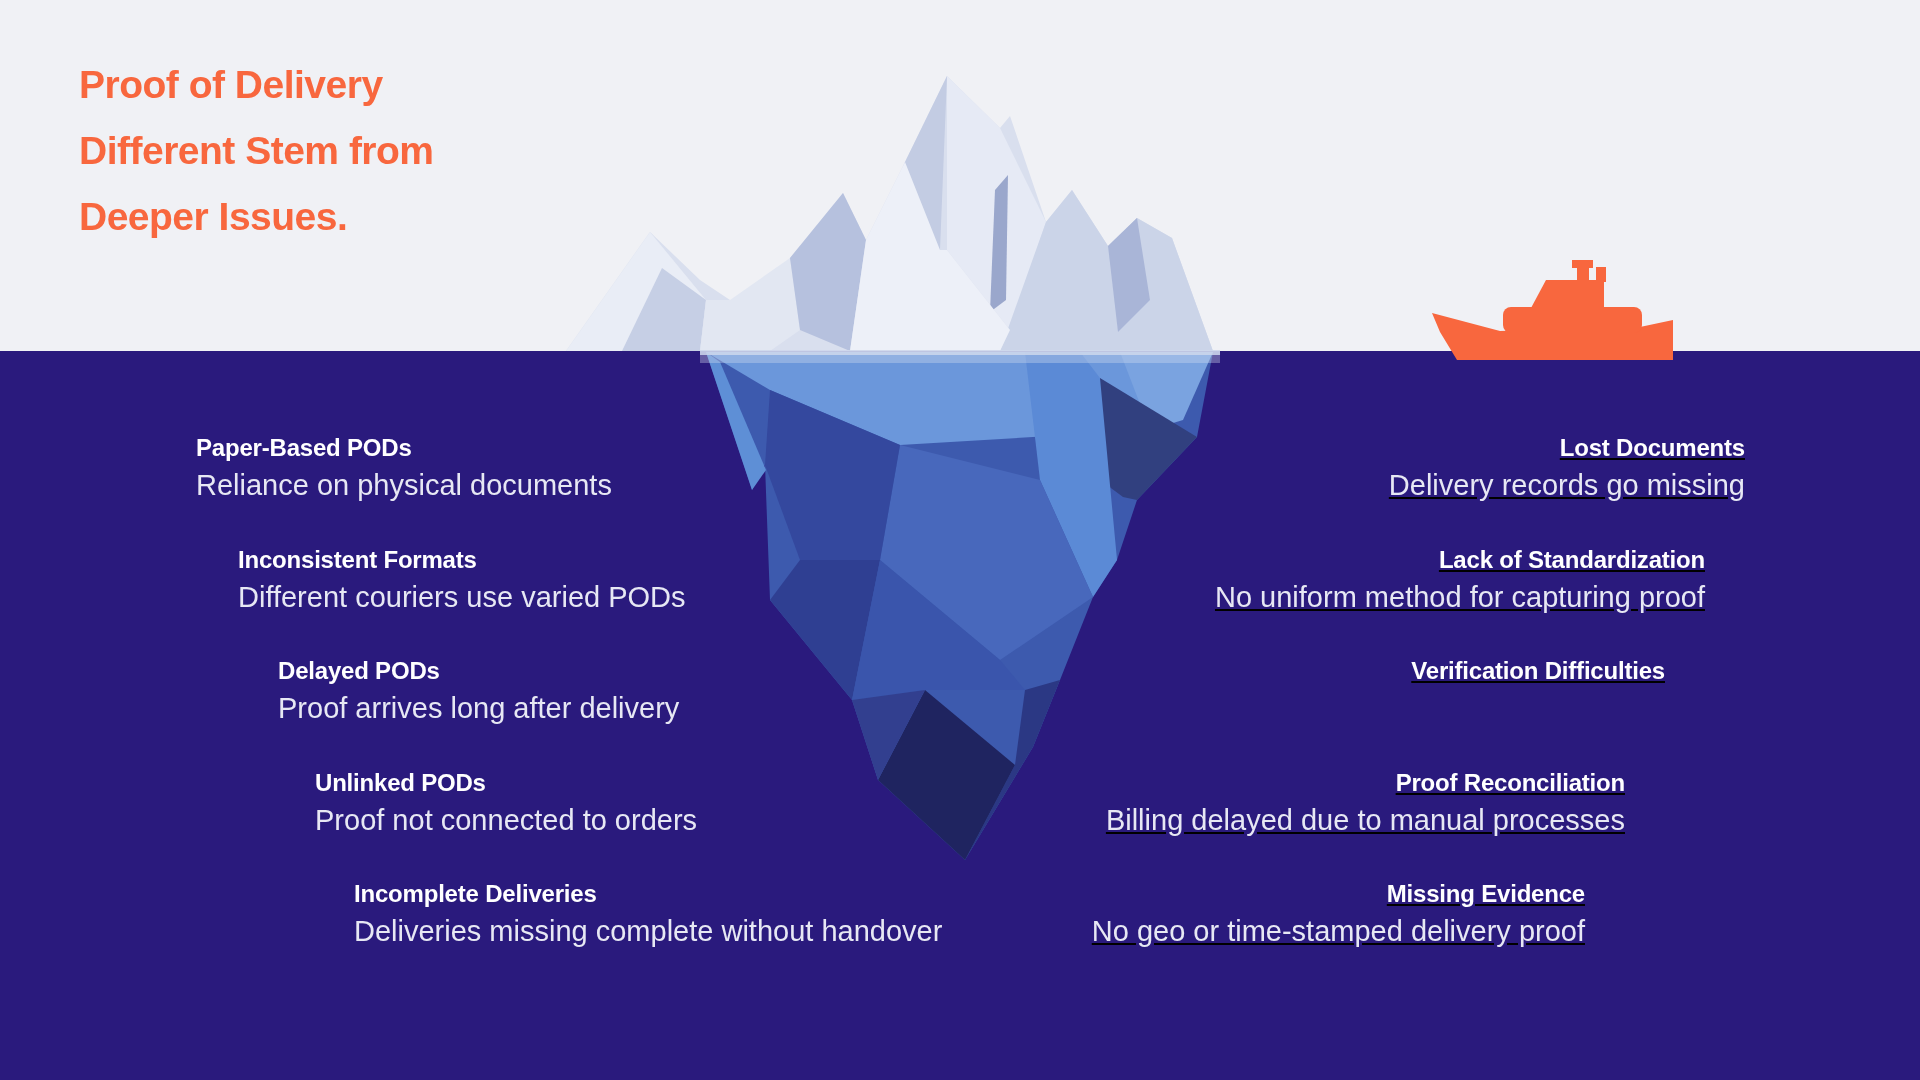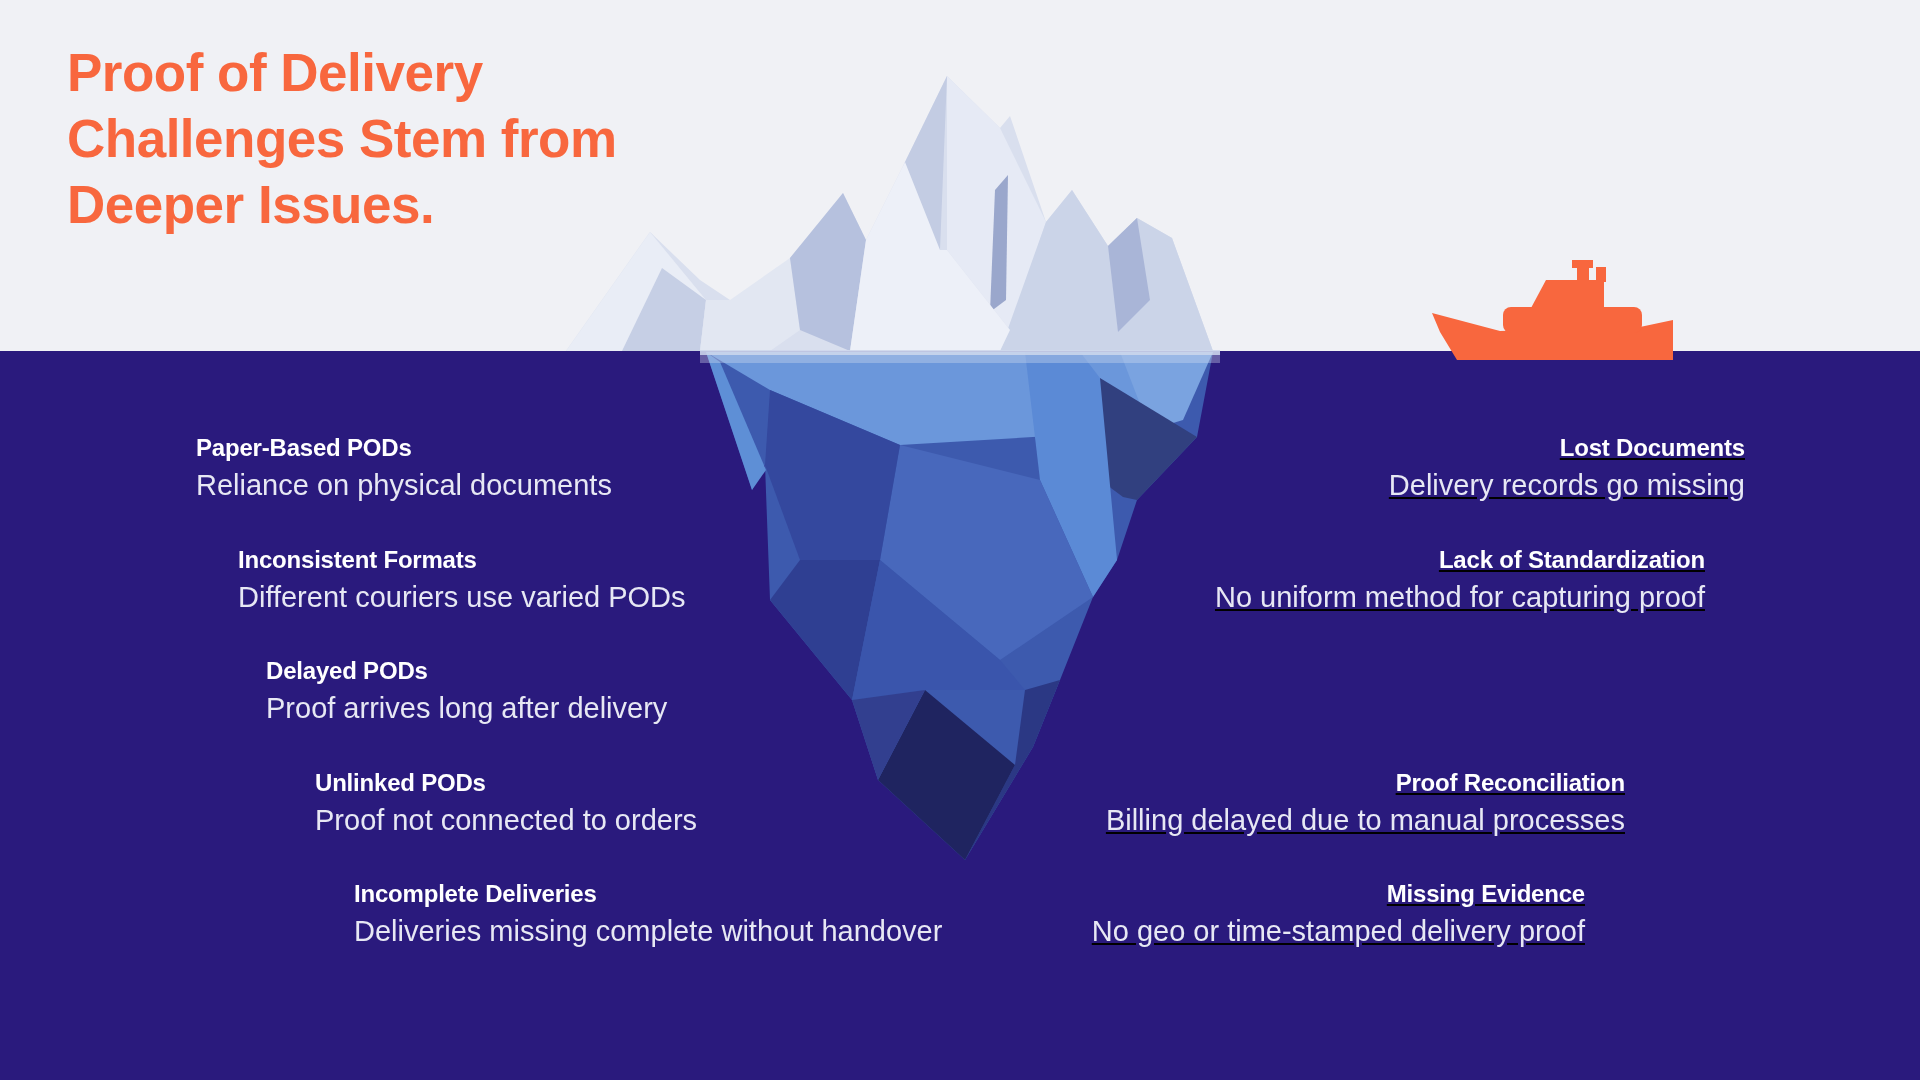--- a/index.html
+++ b/index.html
@@ -12,8 +12,8 @@
   .sea{position:absolute;left:0;top:351px;width:1920px;height:729px;background:var(--bg-bottom,#2A1A7D);}
   .art{position:absolute;left:0;top:0;width:1920px;height:1080px;display:block;}
   .headline{
-    position:absolute;left:67px;top:40px;margin:0;
-    font-size:53px;line-height:66px;font-weight:700;letter-spacing:-0.5px;
+    position:absolute;left:67px;top:40px;margin:12px;
+    font-size:39px;line-height:66px;font-weight:700;letter-spacing:-0.5px;
     color:var(--accent,#F8673E);
   }
   .headline div{white-space:nowrap;}

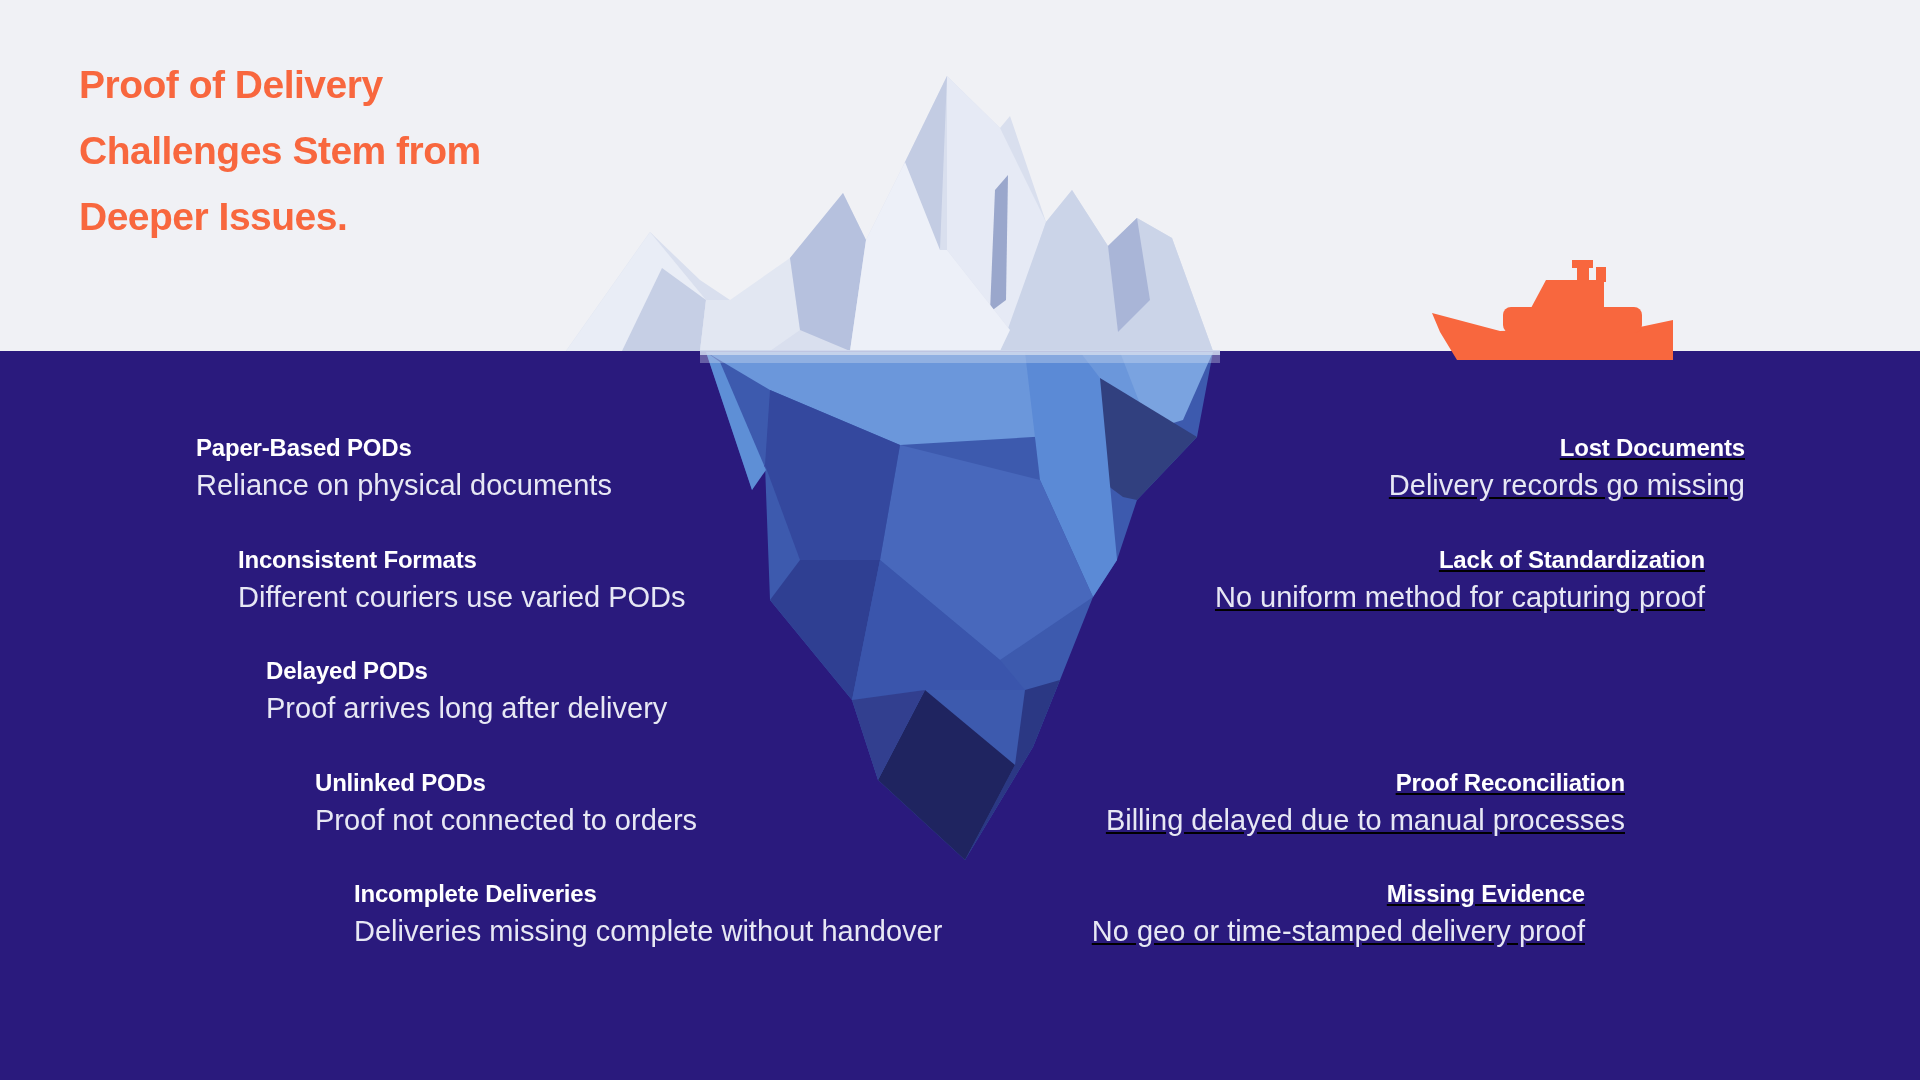--- a/index.html
+++ b/index.html
@@ -77,7 +77,7 @@
 
   <h1 class="headline">
     <div>Proof of Delivery</div>
-    <div>Challenges Stem from</div>
+    <div>Different Stem from</div>
     <div>Deeper Issues.</div>
   </h1>
 

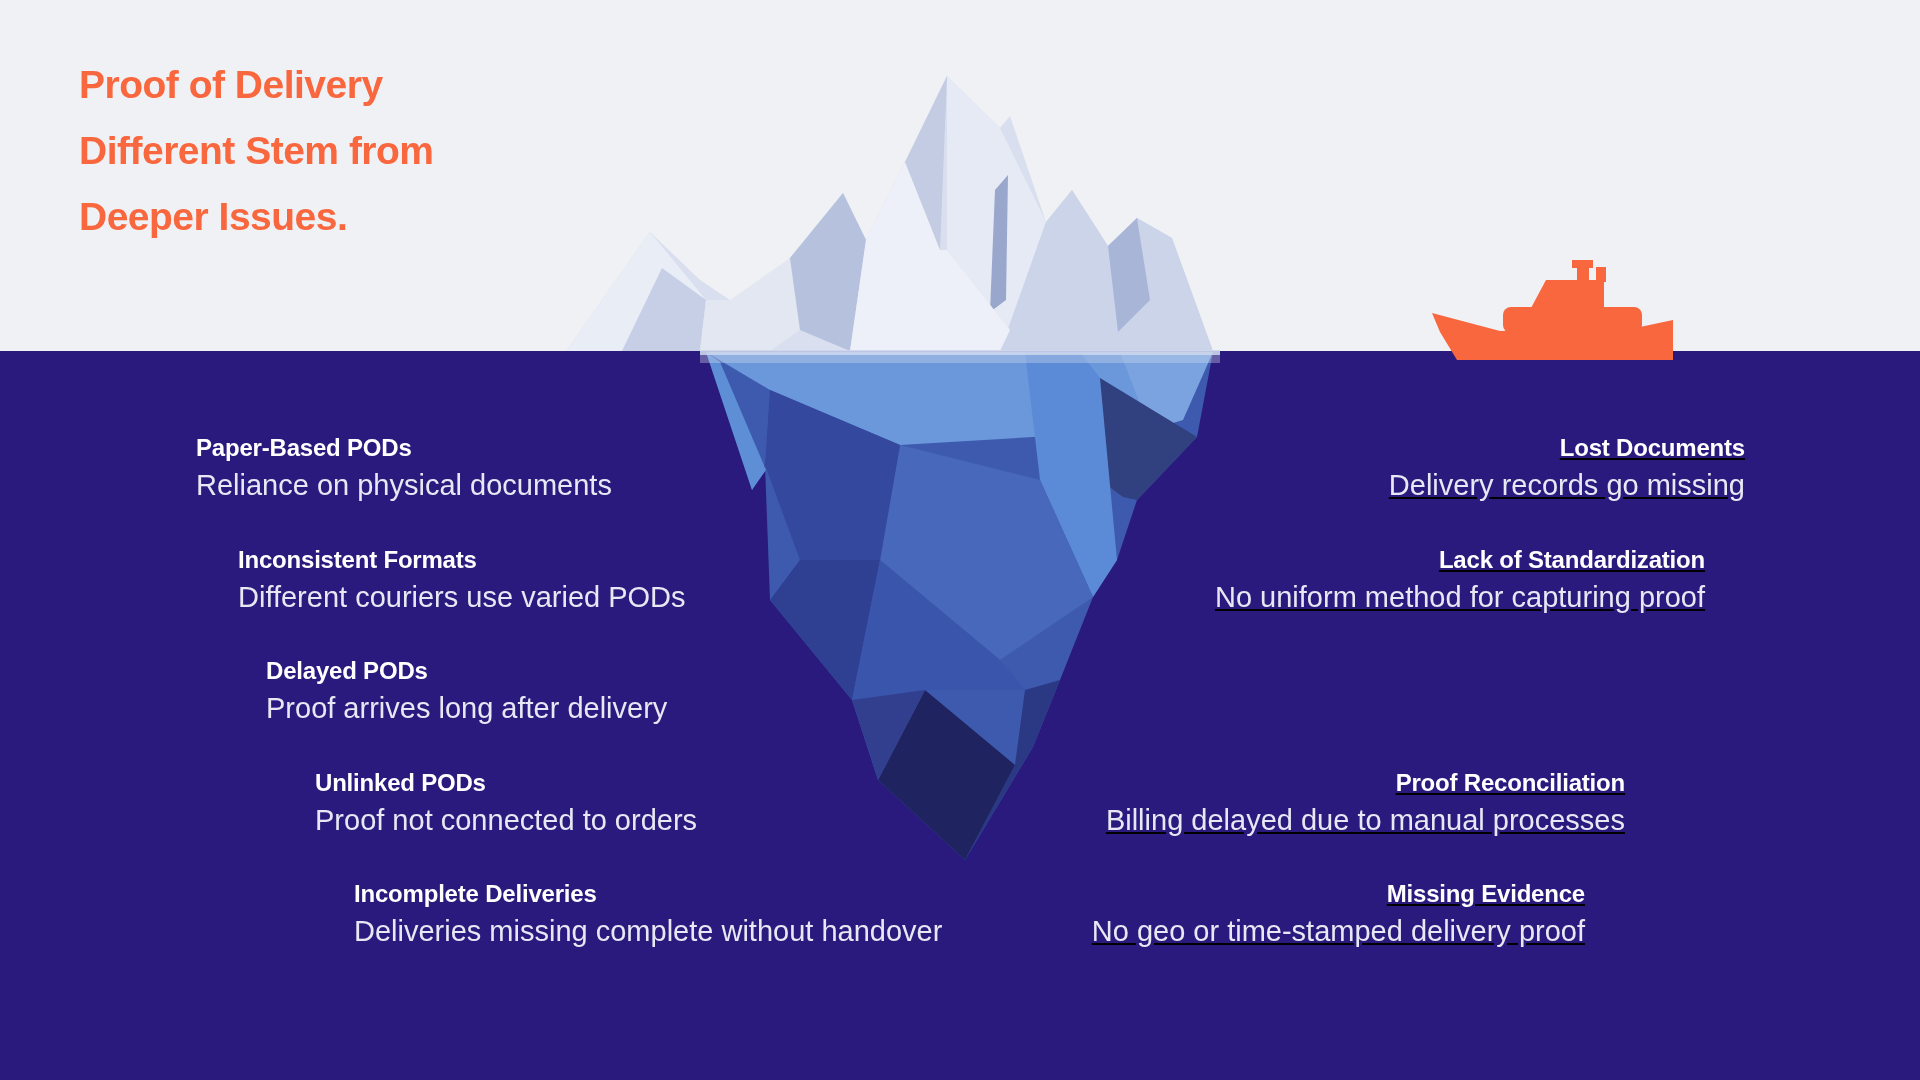--- a/index.html
+++ b/index.html
@@ -89,7 +89,7 @@
     <span class="t">Inconsistent Formats</span>
     <span class="d">Different couriers use varied PODs</span>
   </div>
-  <div class="item left" style="left:266px;top:653px">
+  <div class="item left" style="left:278px;top:653px">
     <span class="t">Delayed PODs</span>
     <span class="d">Proof arrives long after delivery</span>
   </div>

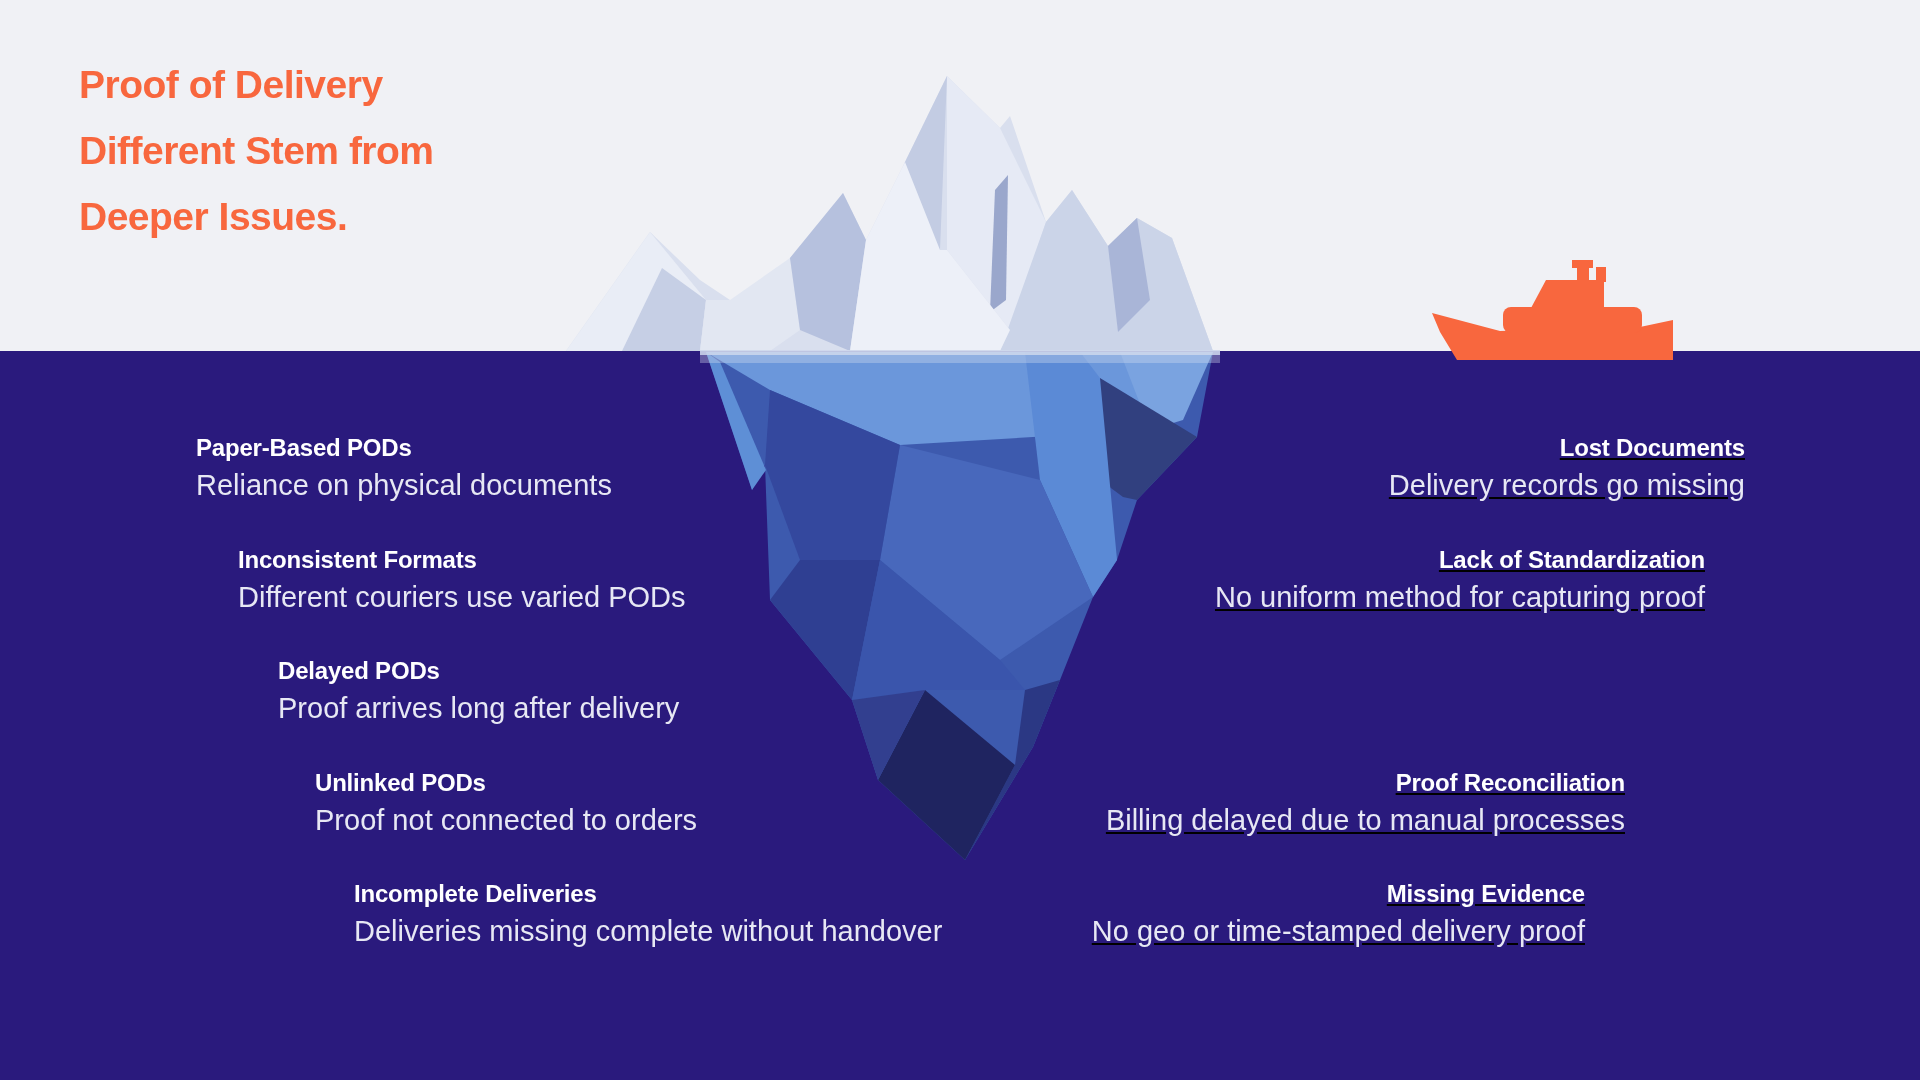--- a/index.html
+++ b/index.html
@@ -111,6 +111,7 @@
     <span class="d">No uniform method for capturing proof</span>
   </div>
   <div class="item right" style="right:255px;top:653px">
+    <span class="t">Verification Difficulties</span>
   </div>
   <div class="item right" style="right:295px;top:765px">
     <span class="t">Proof Reconciliation</span>

